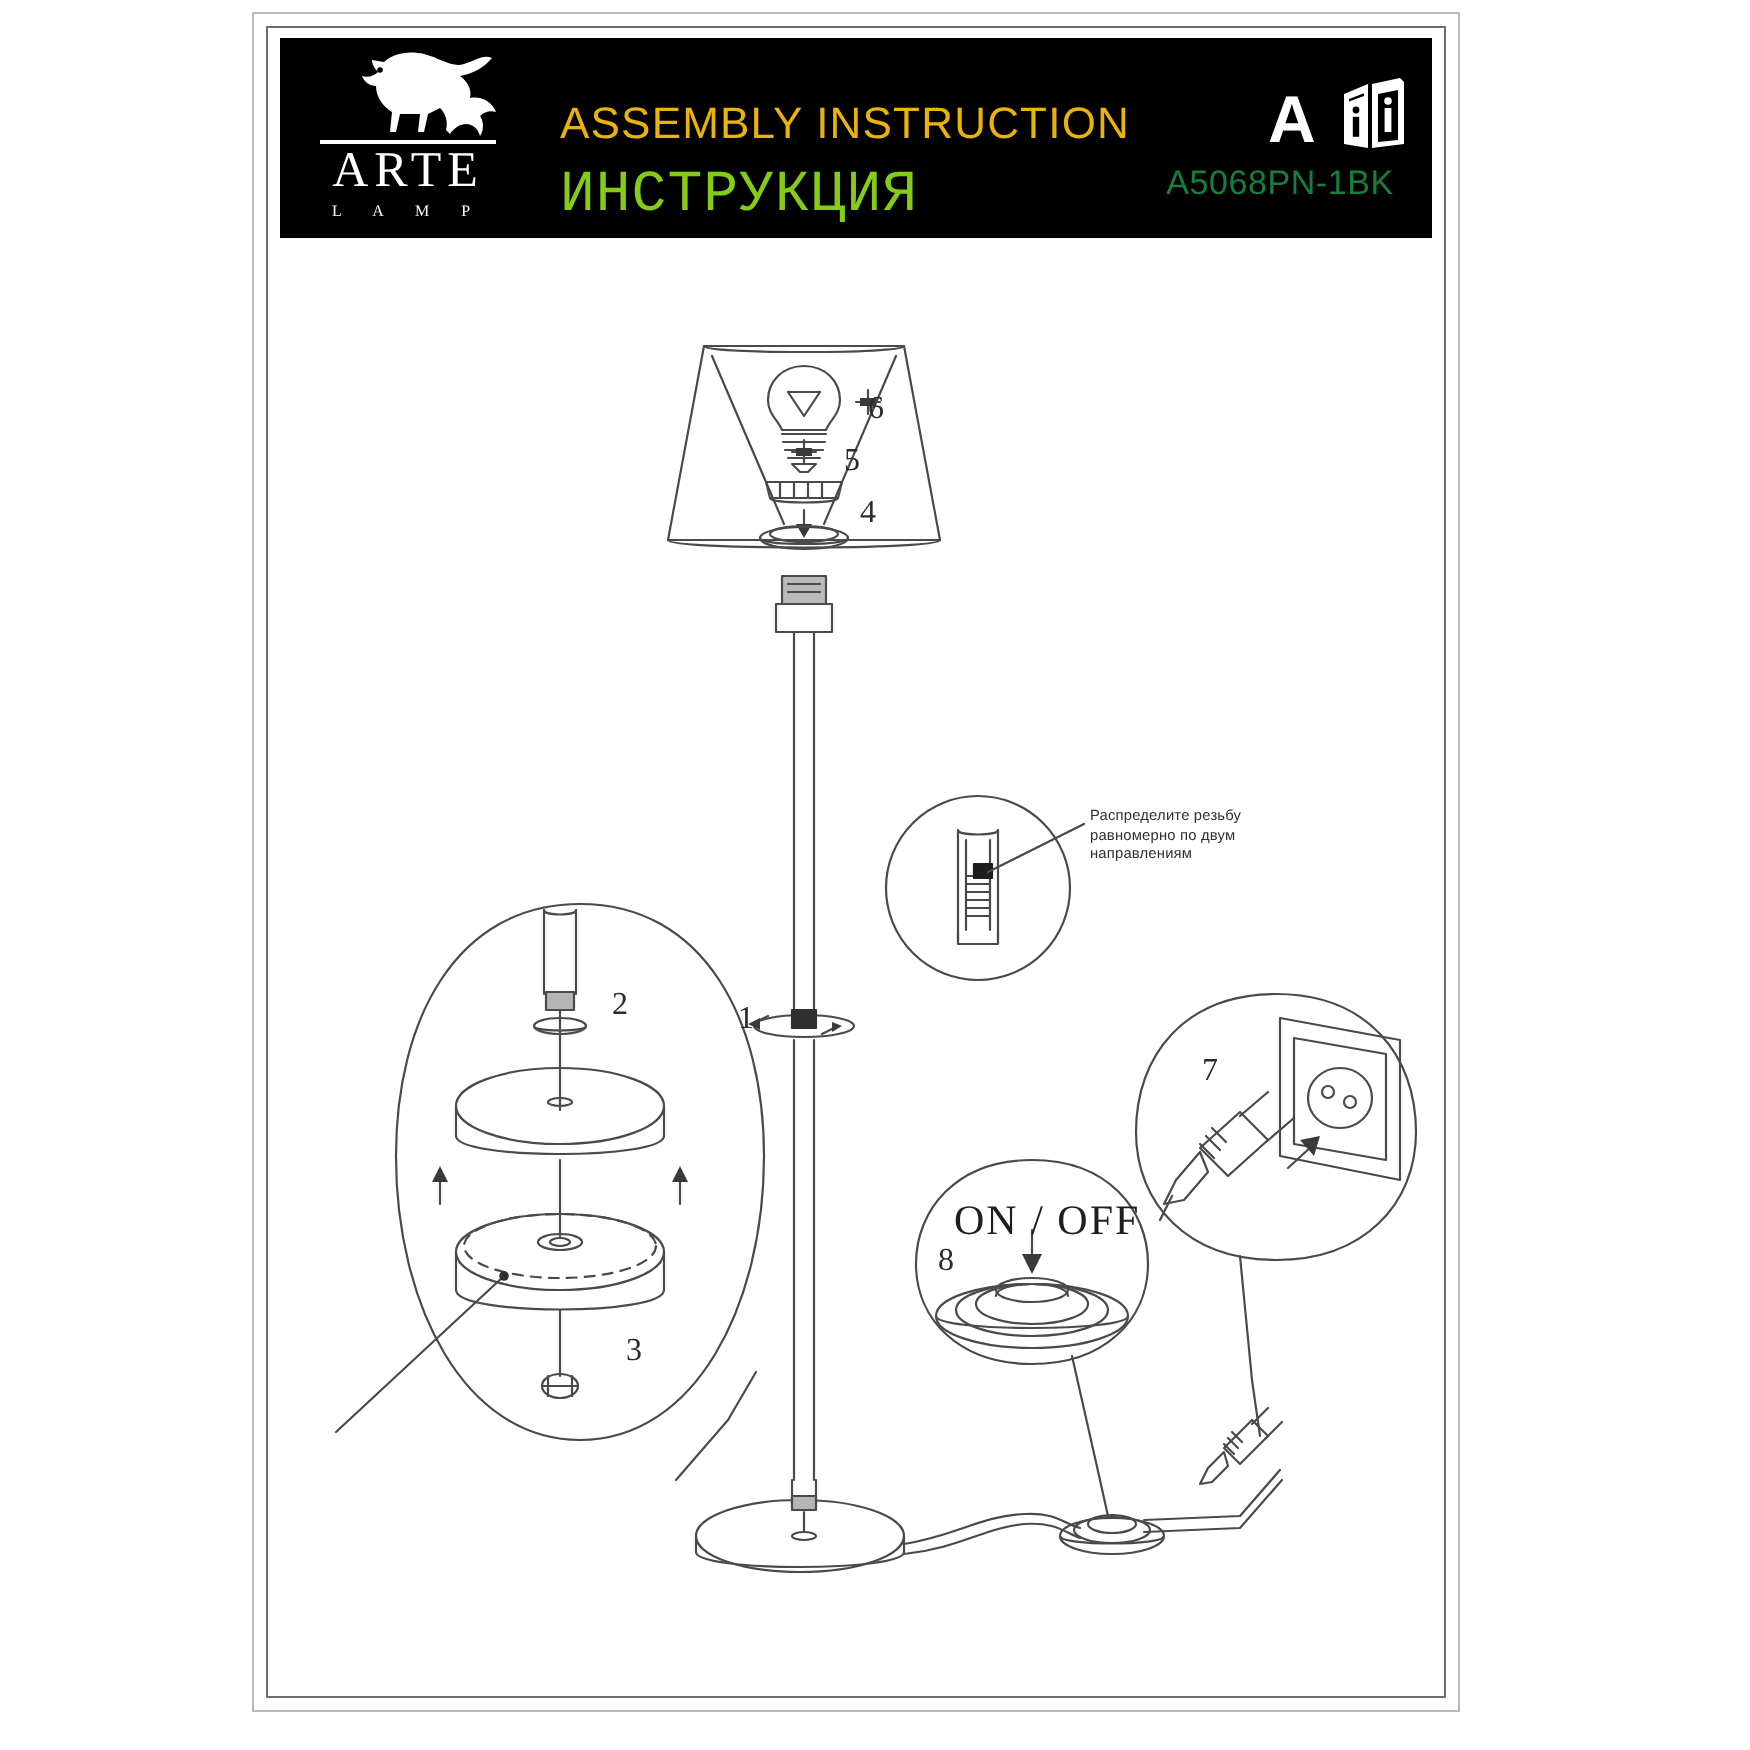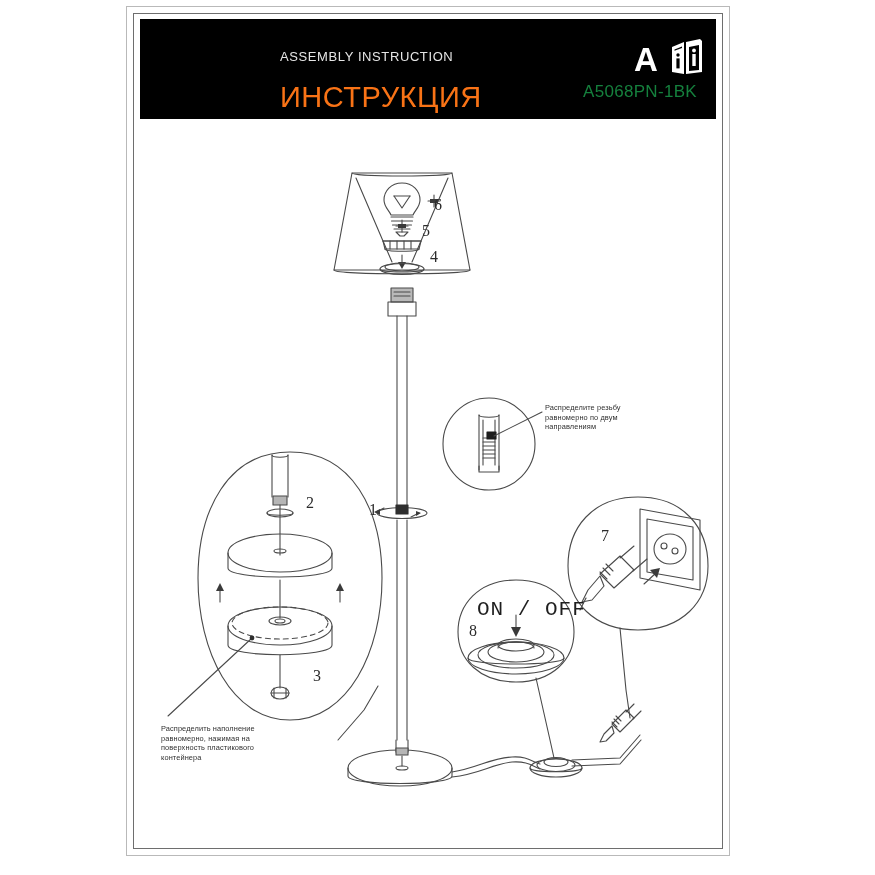--- a/index.html
+++ b/index.html
@@ -23,7 +23,7 @@
   .logo-lamp{position:absolute;left:0px;top:78px;width:92px;text-align:center;color:#fff;
              font-family:"Liberation Serif",serif;font-size:8px;letter-spacing:7px;}
 
-  .hdr-en{position:absolute;left:140px;top:30px;color:#e5e5e5;font-size:13px;letter-spacing:.6px;
+  .hdr-en{position:absolute;left:140px;top:30px;color:#eab308;font-size:22px;letter-spacing:.6px;
           font-family:"Liberation Sans",sans-serif;}
   .hdr-ru{position:absolute;left:140px;top:62px;color:#f97316;font-size:29px;letter-spacing:.5px;
           font-family:Liberation Sans, sans-serif;}

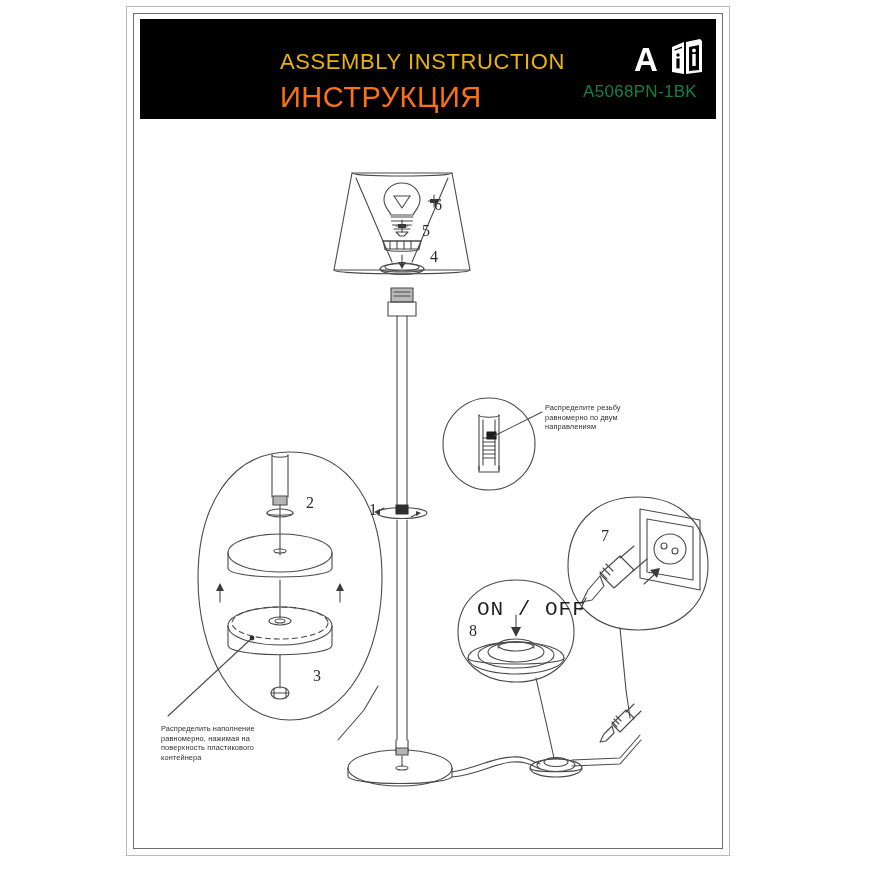--- a/index.html
+++ b/index.html
@@ -52,6 +52,19 @@
 
   <div class="header">
 
+    <div class="logo-wrap">
+      <svg class="logo-griffin" viewBox="0 0 88 44">
+        <path fill="#ffffff" d="M30 6 C34 2 42 0 50 2 C58 4 64 9 70 7 C76 5 80 2 84 4
+          C80 9 74 12 68 13 C72 16 74 20 73 24 C79 23 84 26 86 31 C83 30 80 31 78 33
+          C80 36 80 40 78 43 C77 39 74 37 71 37 C68 37 65 39 63 42 L61 40
+          C62 36 61 32 58 29 L52 32 L50 41 L47 41 L48 32 L38 32 L36 41 L33 41 L34 31
+          C29 28 26 23 26 18 C23 18 20 16 19 13 C22 14 25 13 27 11 C25 9 24 7 24 5 Z"></path>
+        <circle cx="28" cy="10" r="1.4" fill="#000"></circle>
+      </svg>
+      <div class="logo-rule"></div>
+      <div class="logo-arte">ARTE</div>
+      <div class="logo-lamp">L A M P</div>
+    </div>
 
     <div class="hdr-en">ASSEMBLY INSTRUCTION</div>
     <div class="hdr-ru">ИНСТРУКЦИЯ</div>

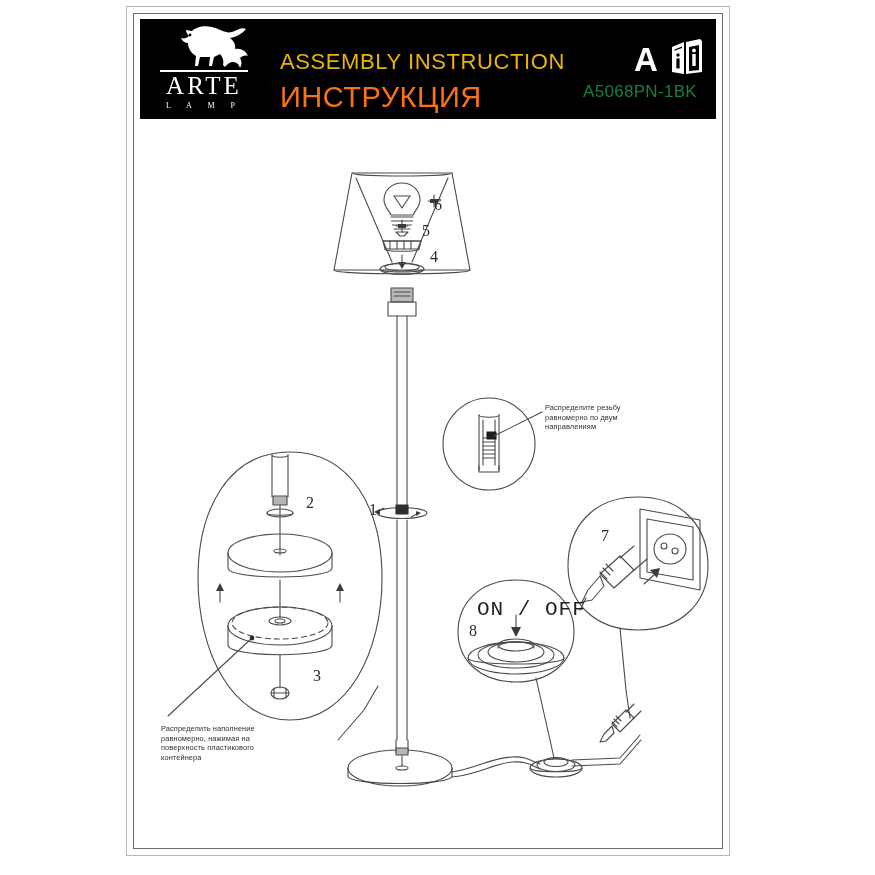--- a/index.html
+++ b/index.html
@@ -25,8 +25,8 @@
 
   .hdr-en{position:absolute;left:140px;top:30px;color:#eab308;font-size:22px;letter-spacing:.6px;
           font-family:"Liberation Sans",sans-serif;}
-  .hdr-ru{position:absolute;left:140px;top:62px;color:#f97316;font-size:29px;letter-spacing:.5px;
-          font-family:Liberation Sans, sans-serif;}
+  .hdr-ru{position:absolute;left:140px;top:62px;color:#84cc16;font-size:29px;letter-spacing:.5px;
+          font-family:Liberation Mono, monospace;}
   .hdr-model{position:absolute;left:440px;top:63px;width:120px;text-align:center;color:#15803d;
              font-size:17px;letter-spacing:.3px;}
   .hdr-A{position:absolute;left:494px;top:22px;color:#fff;font-size:33px;font-weight:bold;

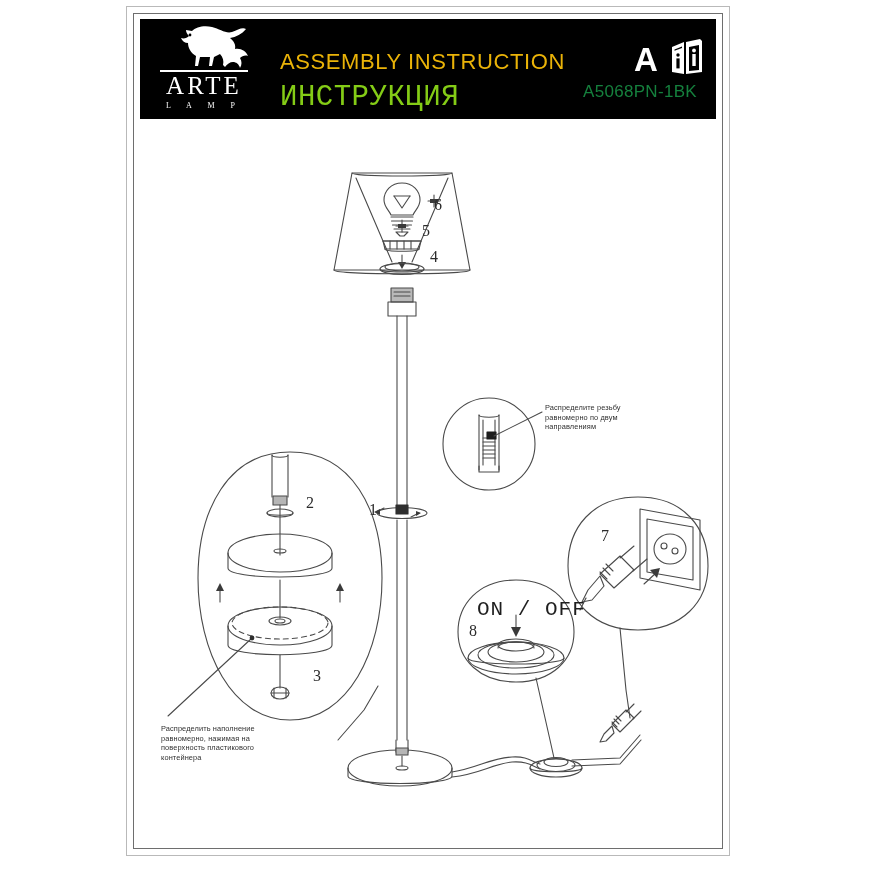--- a/index.html
+++ b/index.html
@@ -39,7 +39,7 @@
   .num{position:absolute;font-family:"Liberation Serif",serif;font-size:16px;color:#2b2b2b;}
   .note{position:absolute;font-family:Liberation Sans, sans-serif;font-size:7.4px;
         color:#2f2f2f;line-height:9.6px;letter-spacing:.1px;}
-  .onoff{position:absolute;font-family:Liberation Mono, monospace;font-size:21px;color:#1e1e1e;
+  .onoff{position:absolute;font-family:Liberation Serif, serif;font-size:21px;color:#1e1e1e;
          letter-spacing:1px;}
 </style>
 </head>

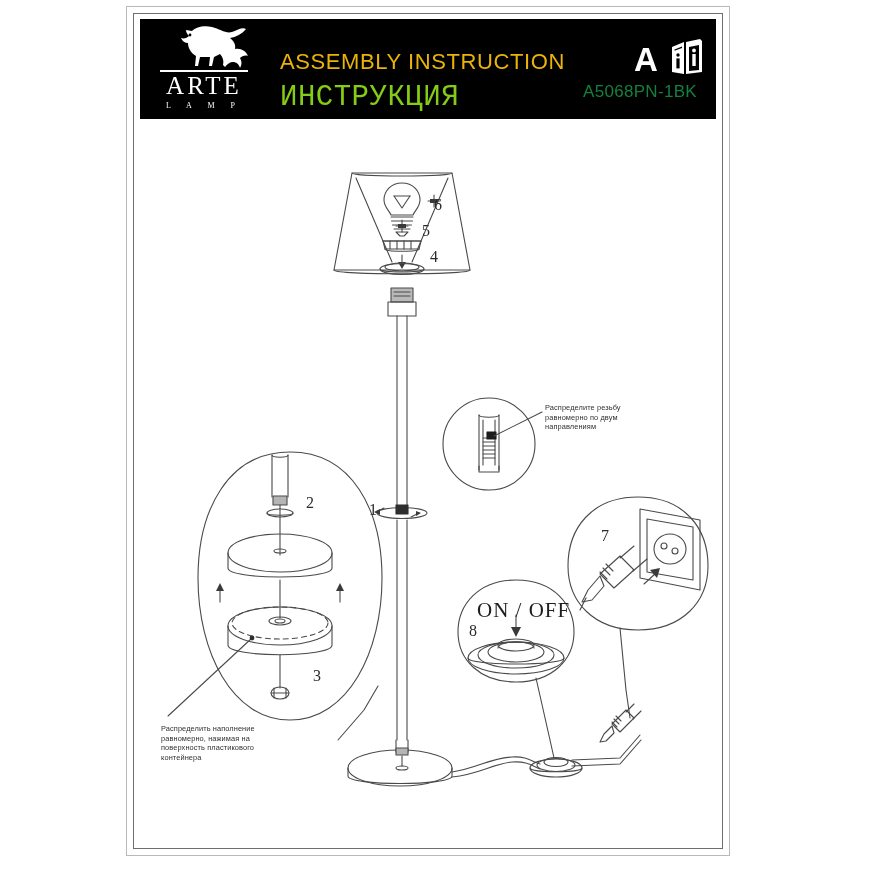--- a/index.html
+++ b/index.html
@@ -300,7 +300,6 @@
   <div class="onoff" style="left:477px;top:598px;">ON / OFF</div>
 
   <div class="note" style="left:545px;top:403px;width:82px;">Распределите резьбу равномерно по двум направлениям</div>
-  <div class="note" style="left:161px;top:724px;width:104px;">Распределить наполнение равномерно, нажимая на поверхность пластикового контейнера</div>
 
 </div>
 

